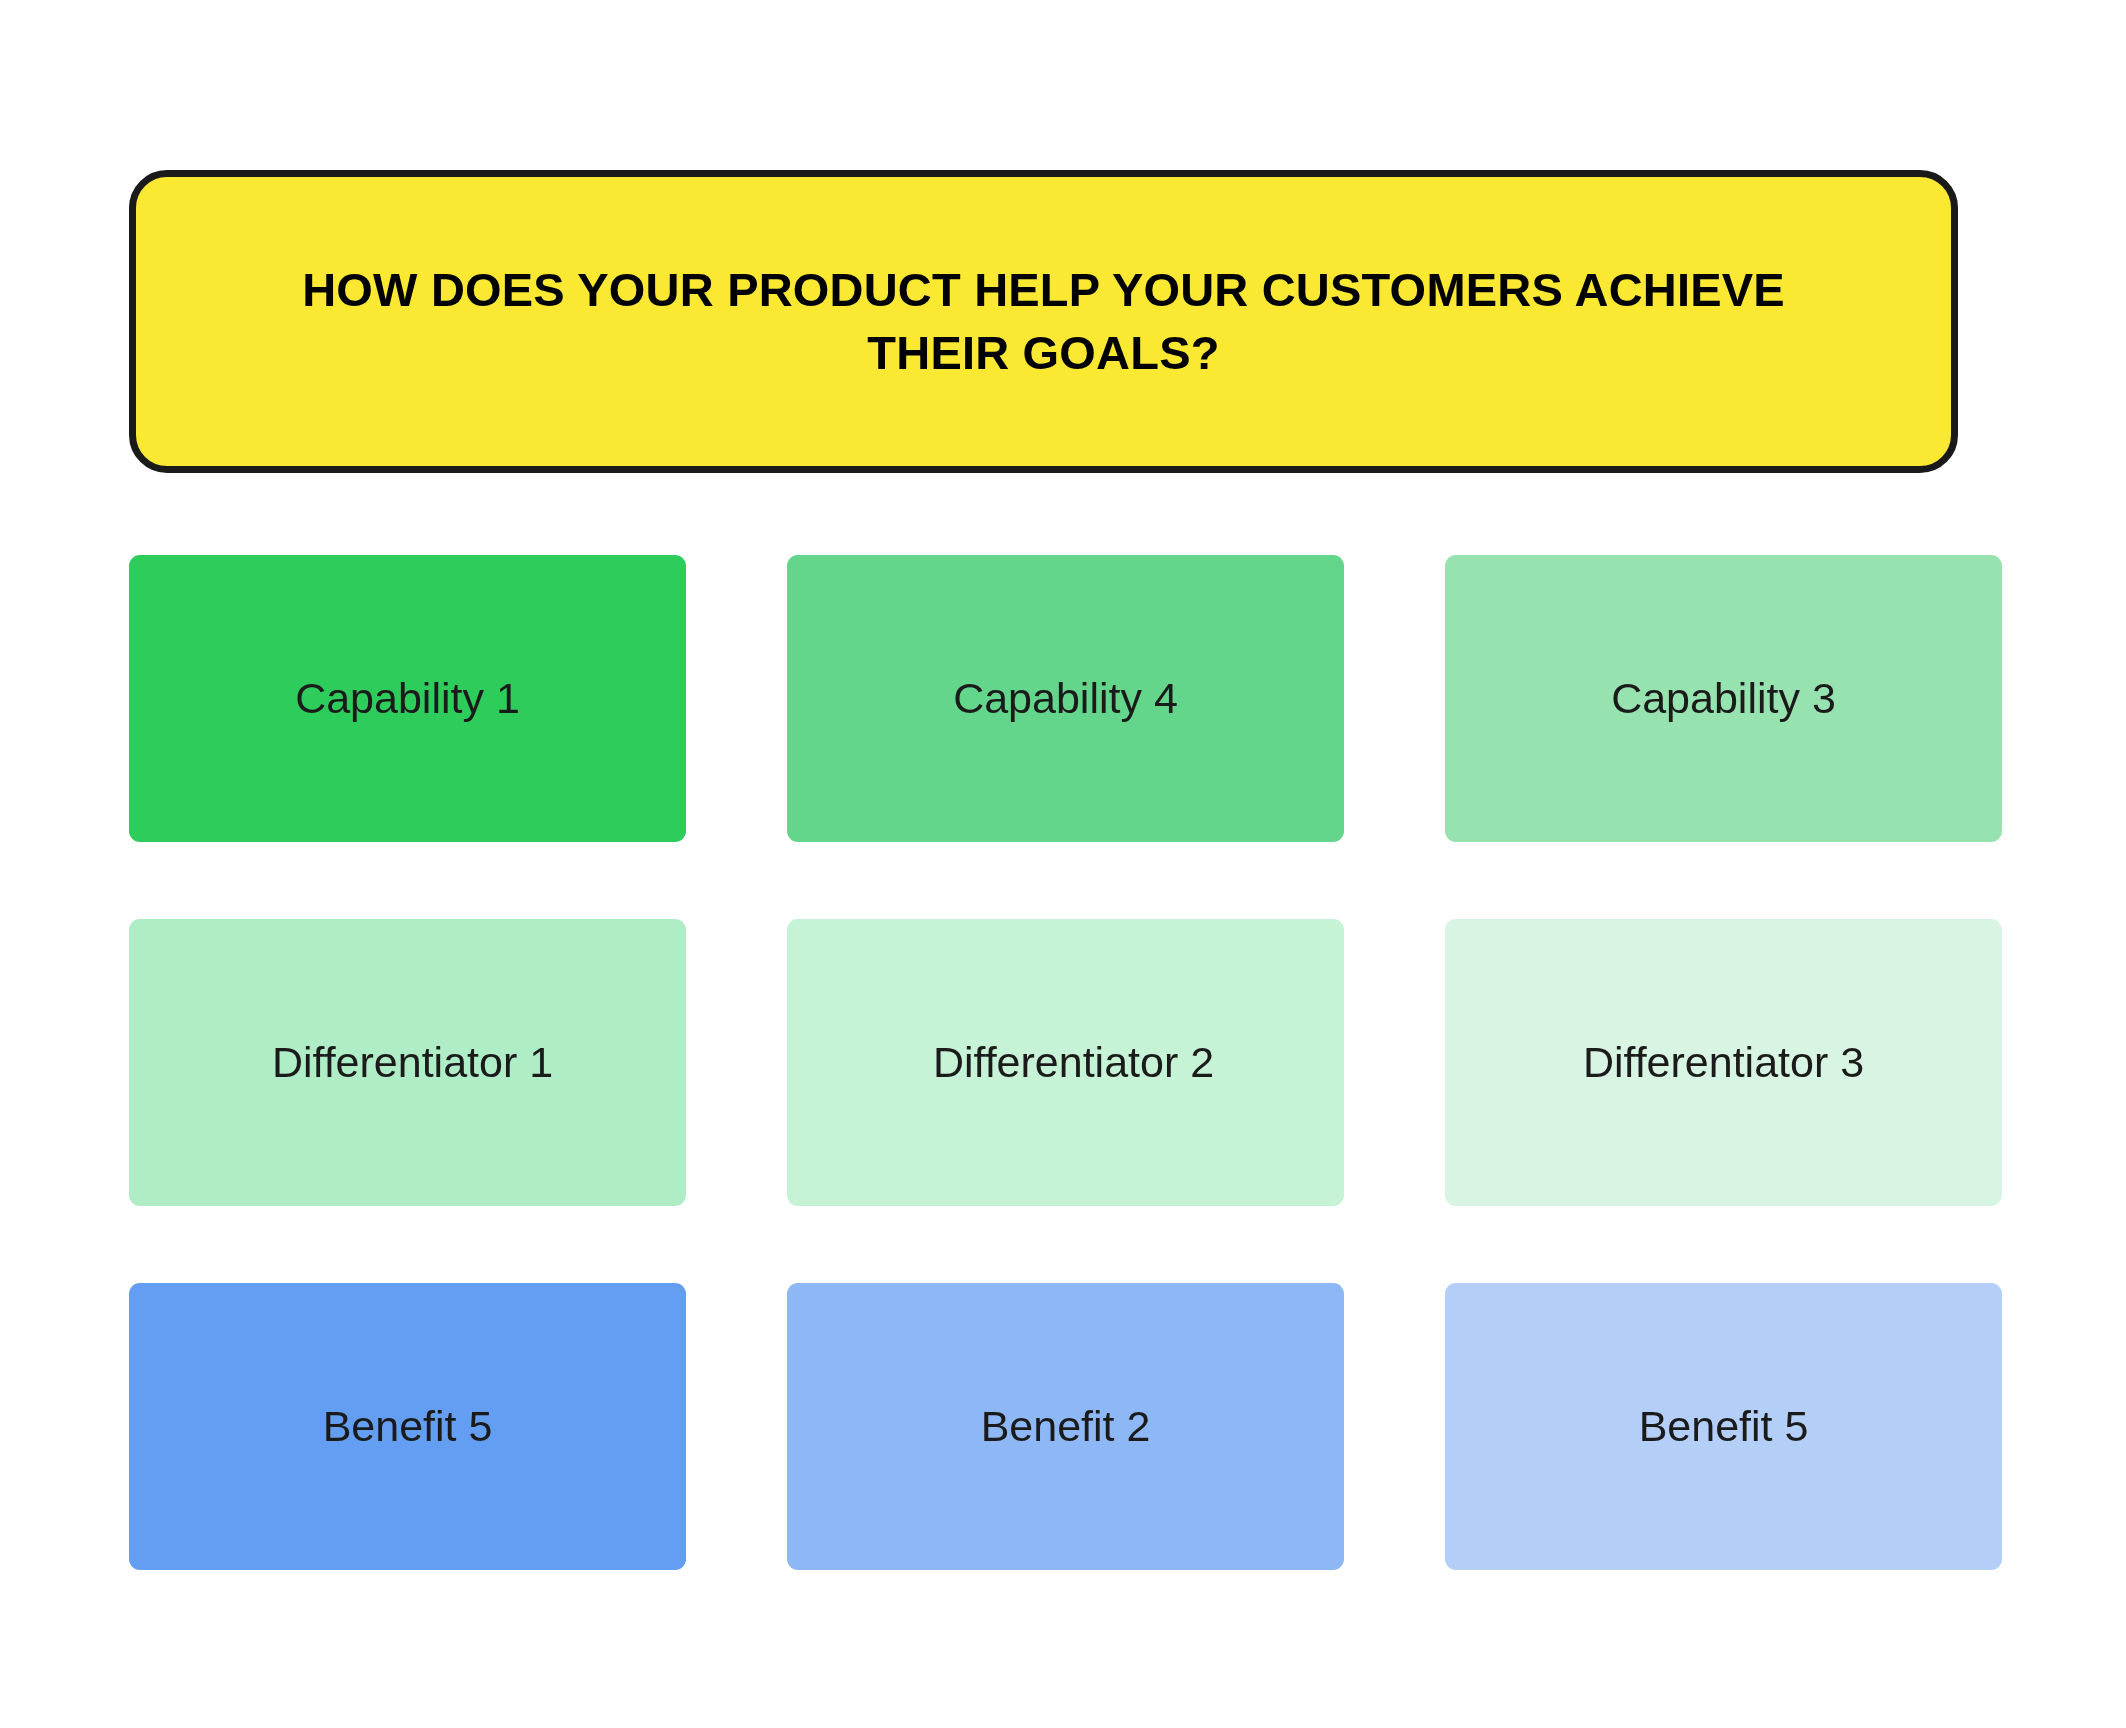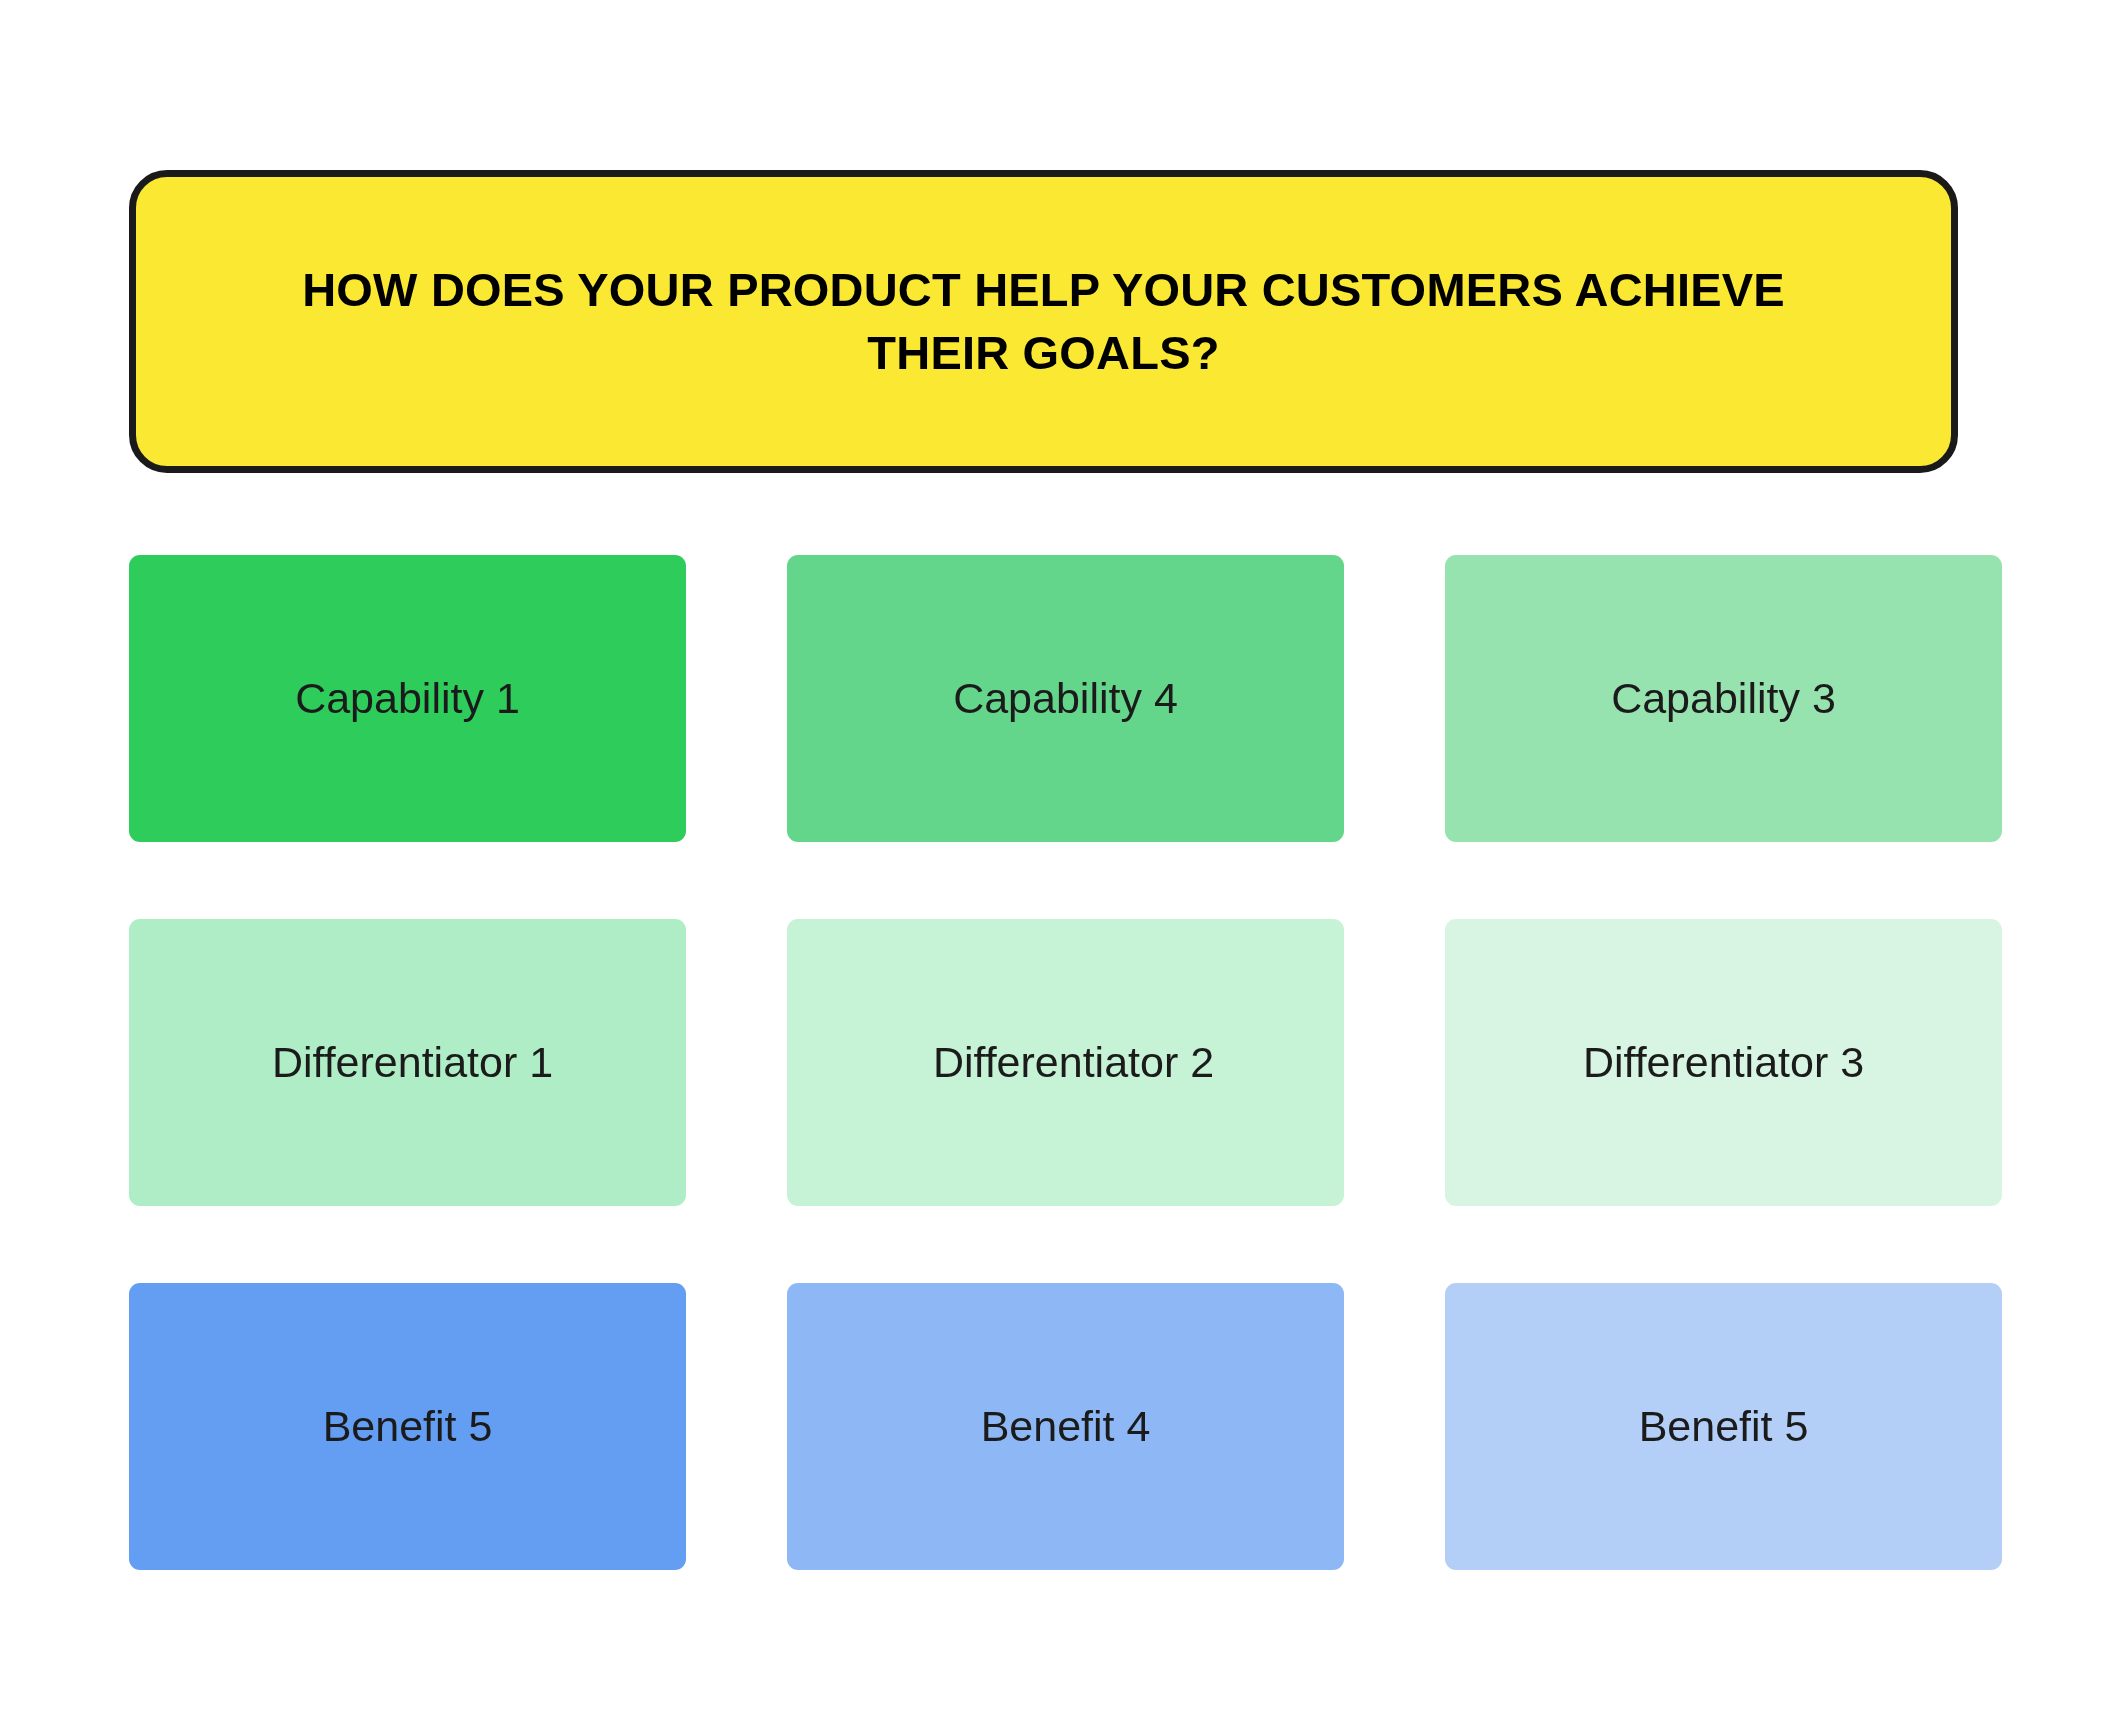--- a/index.html
+++ b/index.html
@@ -130,7 +130,7 @@
       <span class="card-label">Benefit 5</span>
     </div>
     <div class="card c-ben-2">
-      <span class="card-label">Benefit 4</span>
+      <span class="card-label">Benefit 2</span>
     </div>
     <div class="card c-ben-3">
       <span class="card-label">Benefit 5</span>

